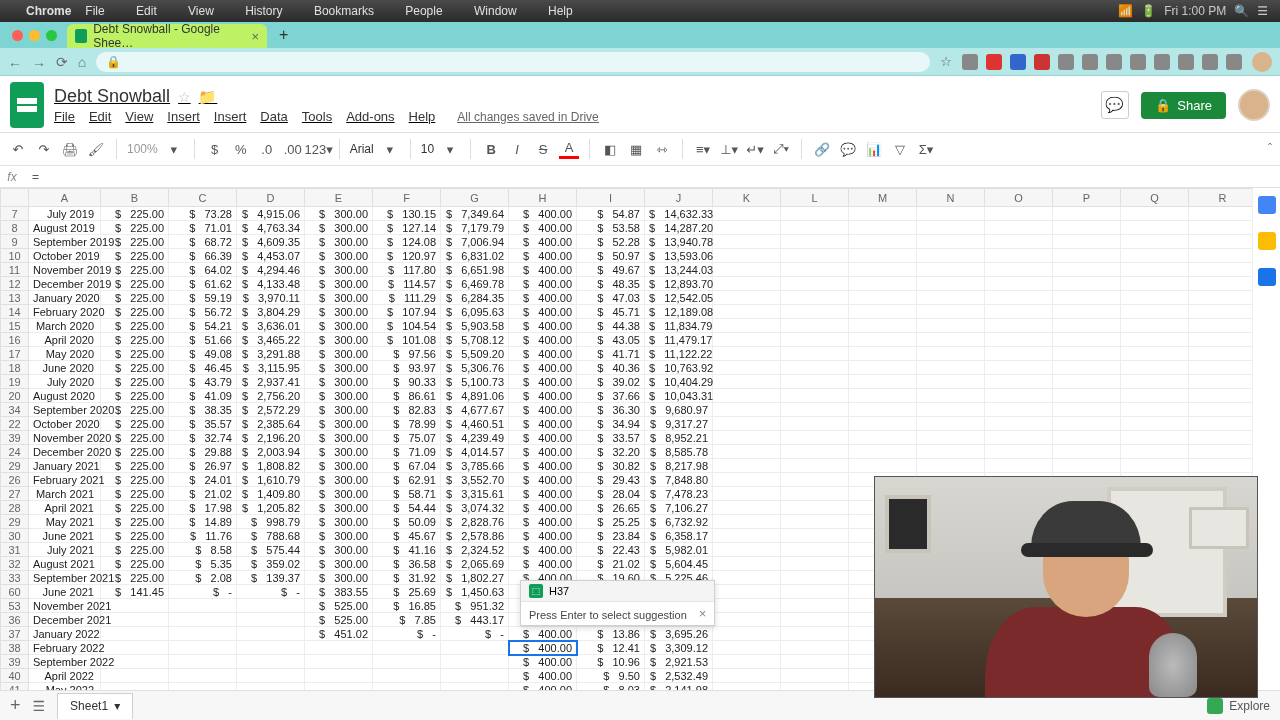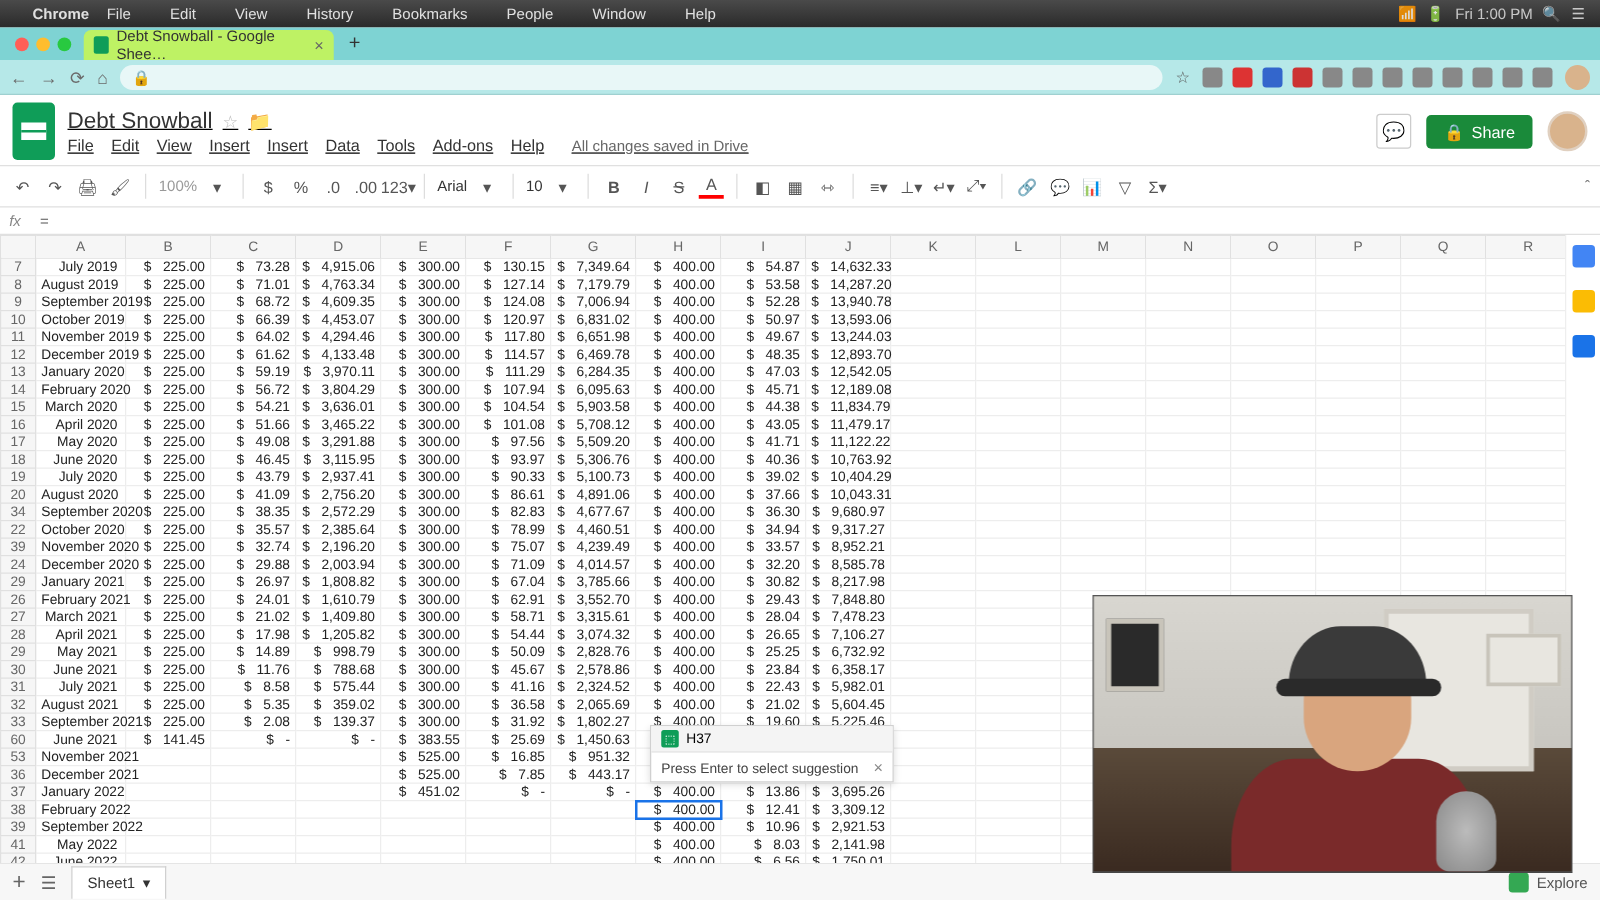--- a/index.html
+++ b/index.html
@@ -967,6 +967,27 @@
             <td class="col-rest"></td>
           </tr>
           <tr>
+            <td class="rownum">40</td>
+    <td class="lbl col-A">April 2022</td>
+    <td class="col-B"></td>
+    <td class="col-C"></td>
+    <td class="col-D"></td>
+    <td class="col-E"></td>
+    <td class="col-F"></td>
+    <td class="col-G"></td>
+    <td class="col-H">$ &nbsp; 400.00</td>
+    <td class="col-I">$ &nbsp; 9.50</td>
+    <td class="col-J">$ &nbsp; 2,532.49</td>
+    <td class="col-rest"></td>
+            <td class="col-rest"></td>
+            <td class="col-rest"></td>
+            <td class="col-rest"></td>
+            <td class="col-rest"></td>
+            <td class="col-rest"></td>
+            <td class="col-rest"></td>
+            <td class="col-rest"></td>
+          </tr>
+          <tr>
             <td class="rownum">41</td>
     <td class="lbl col-A">May 2022</td>
     <td class="col-B"></td>

